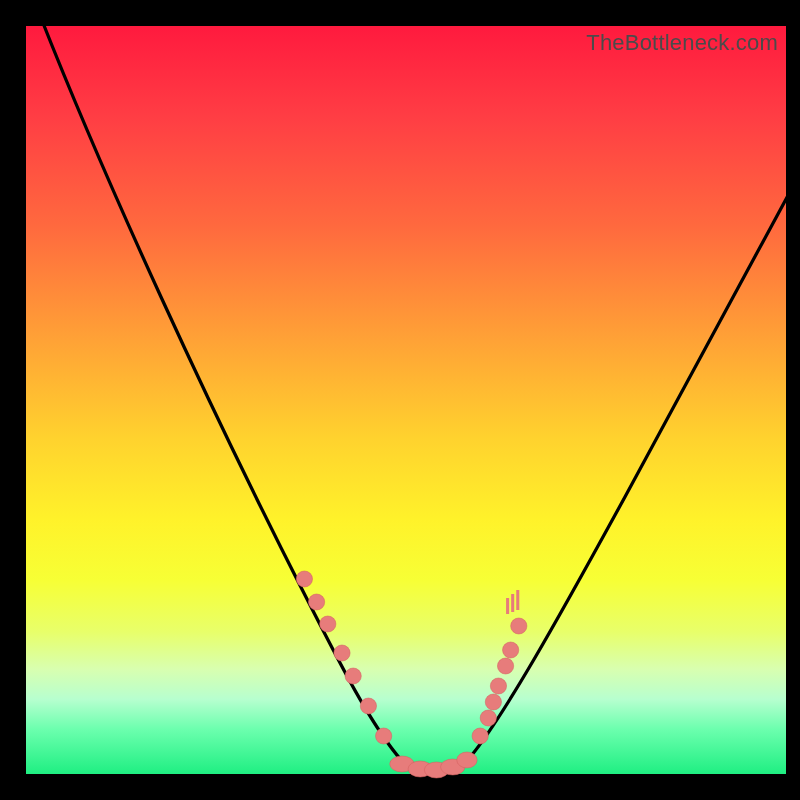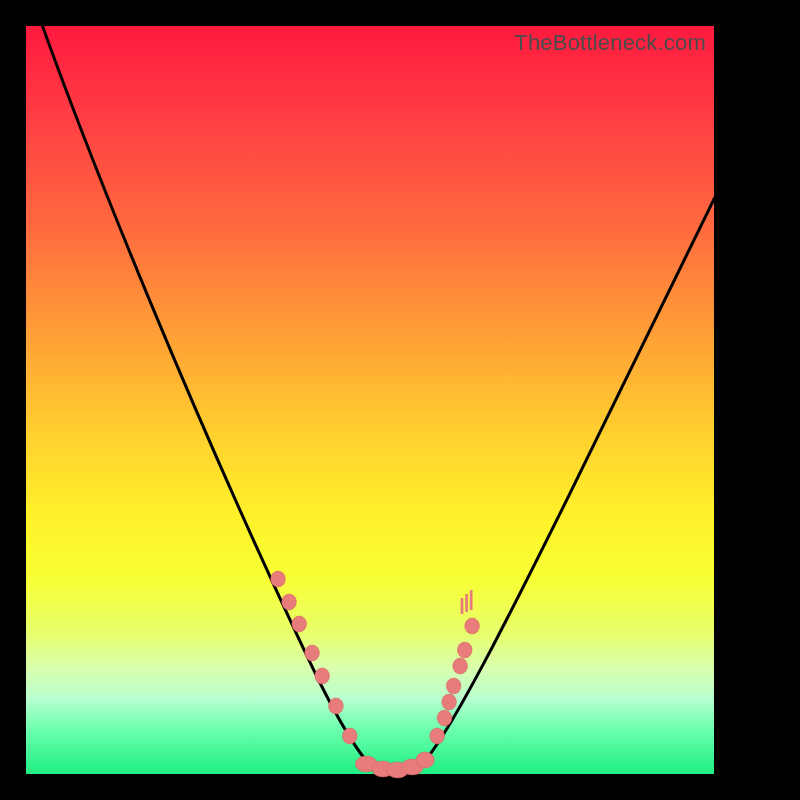--- a/index.html
+++ b/index.html
@@ -21,13 +21,14 @@
     position: absolute;
     left: 26px;
     top: 26px;
-    width: 688px;
+    width: 748px;
     height: 748px;
     
     background:
       linear-gradient(to bottom, #ff1a3e 0%, #ff3d44 12%, #ff6a3e 27%, #ffa236 42%,
                       #ffd22e 55%, #fff22a 66%, #f7ff35 74%, #e8ff6a 81%,
                       #d8ffb0 86%, #b7ffcf 90%, #6cffae 94%, #1fef82 100%);
+    padding-left: 12px;
   }
   .watermark {
     position: absolute;

